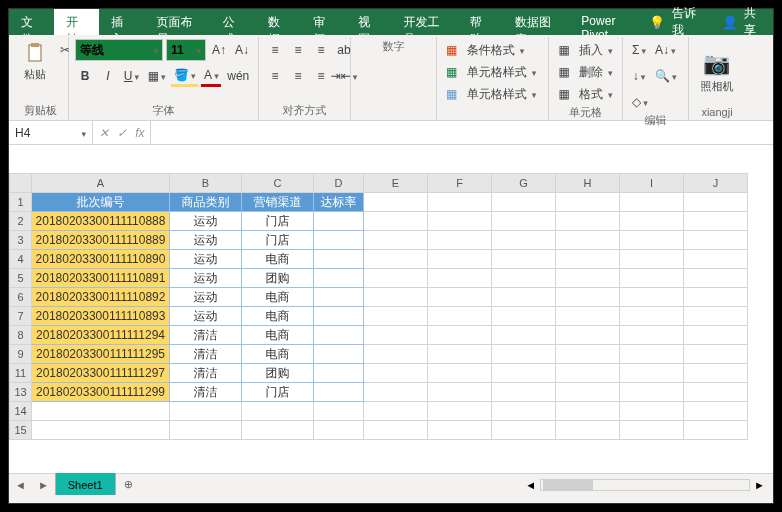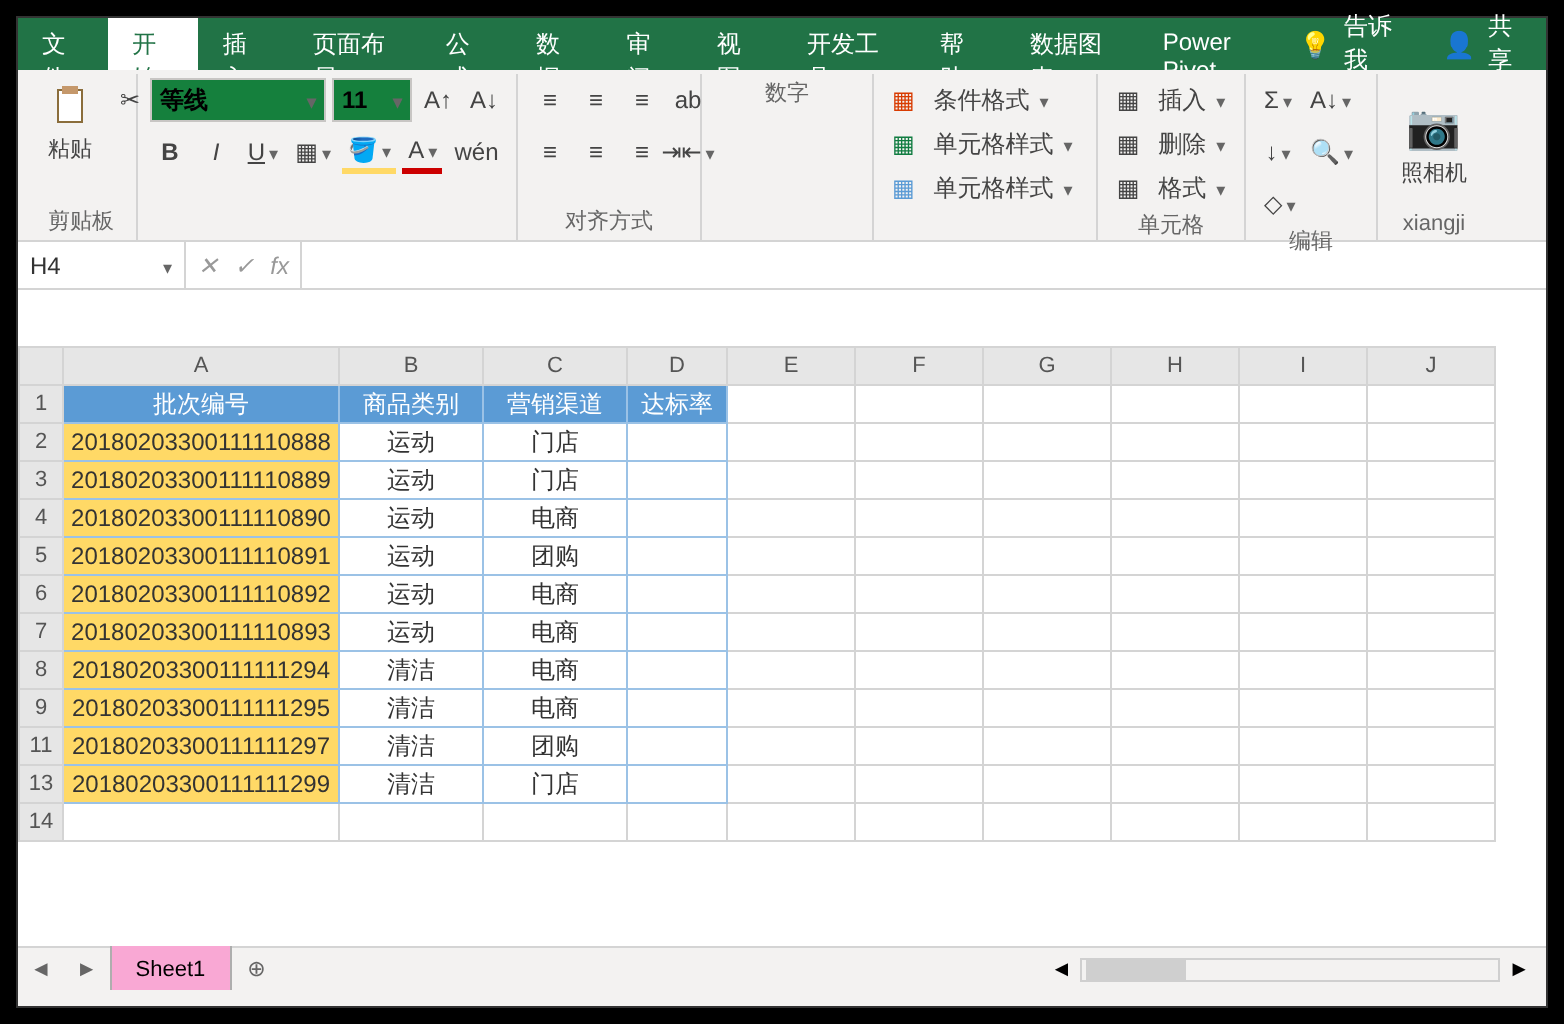--- a/index.html
+++ b/index.html
@@ -137,6 +137,7 @@
           <span class="rbtn">wén</span>
         </div>
       </div>
+      <div class="label">字体</div>
     </div>
 
     <div class="rgroup" style="width:92px">

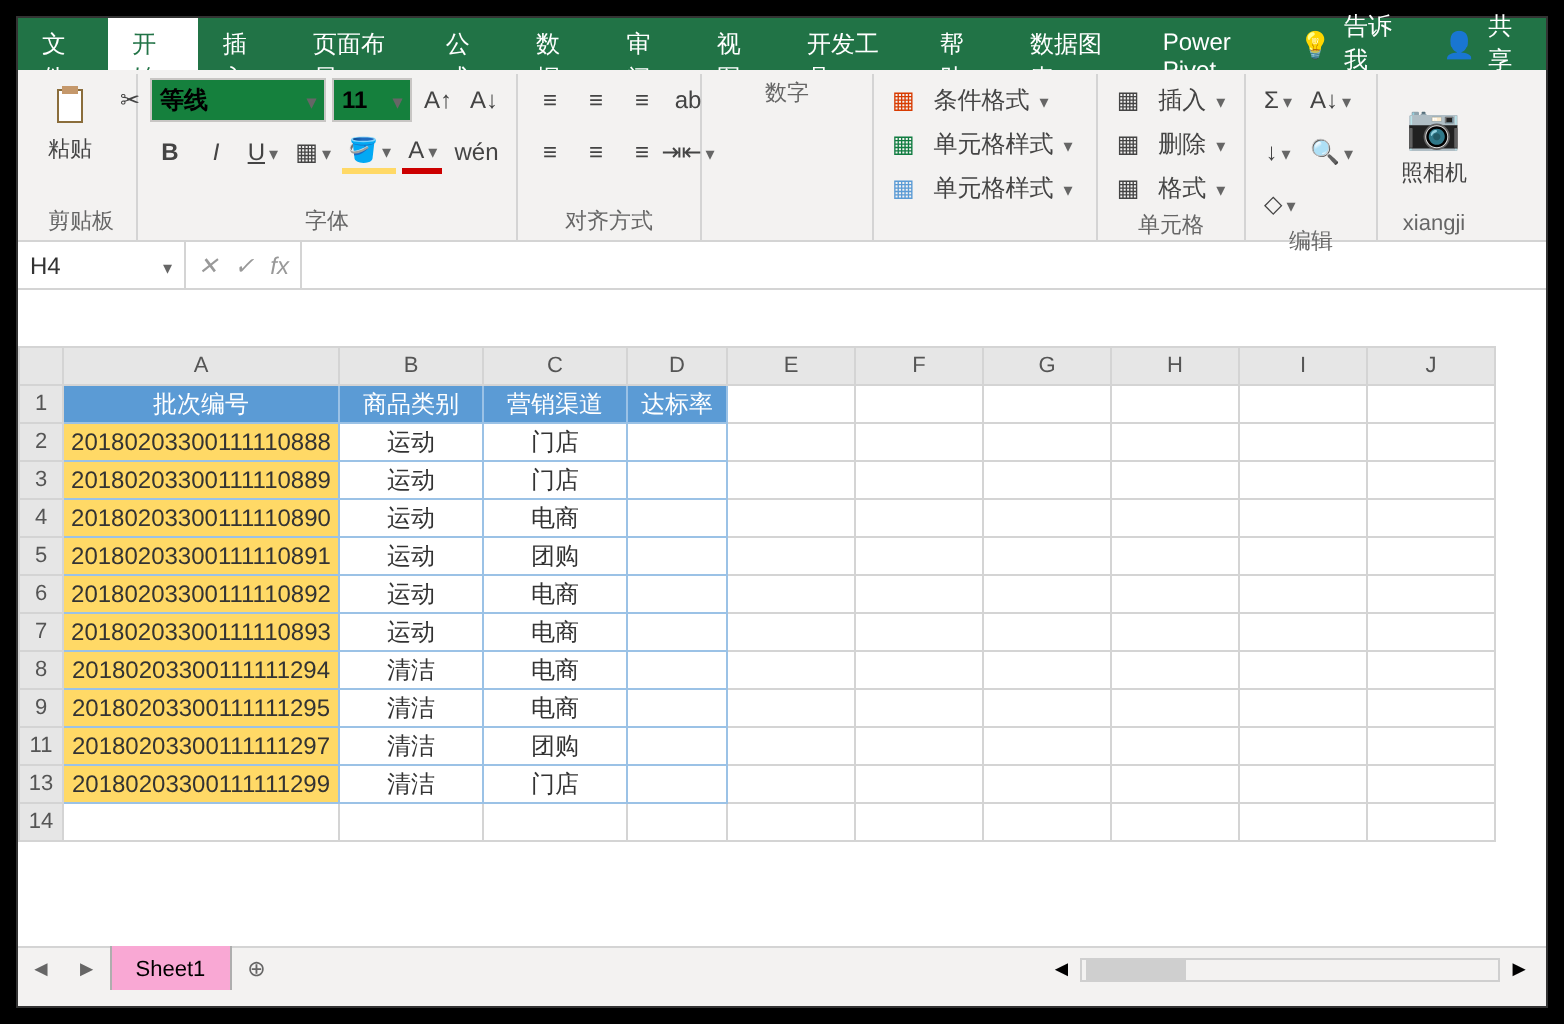--- a/index.html
+++ b/index.html
@@ -393,6 +393,19 @@
             <td></td>
             <td></td>
           </tr>
+          <tr>
+            <th class="rowhead">15</th>
+            <td></td>
+            <td></td>
+            <td></td>
+            <td></td>
+            <td></td>
+            <td></td>
+            <td></td>
+            <td></td>
+            <td></td>
+            <td></td>
+          </tr>
         </tbody>
       </table>
   </div>

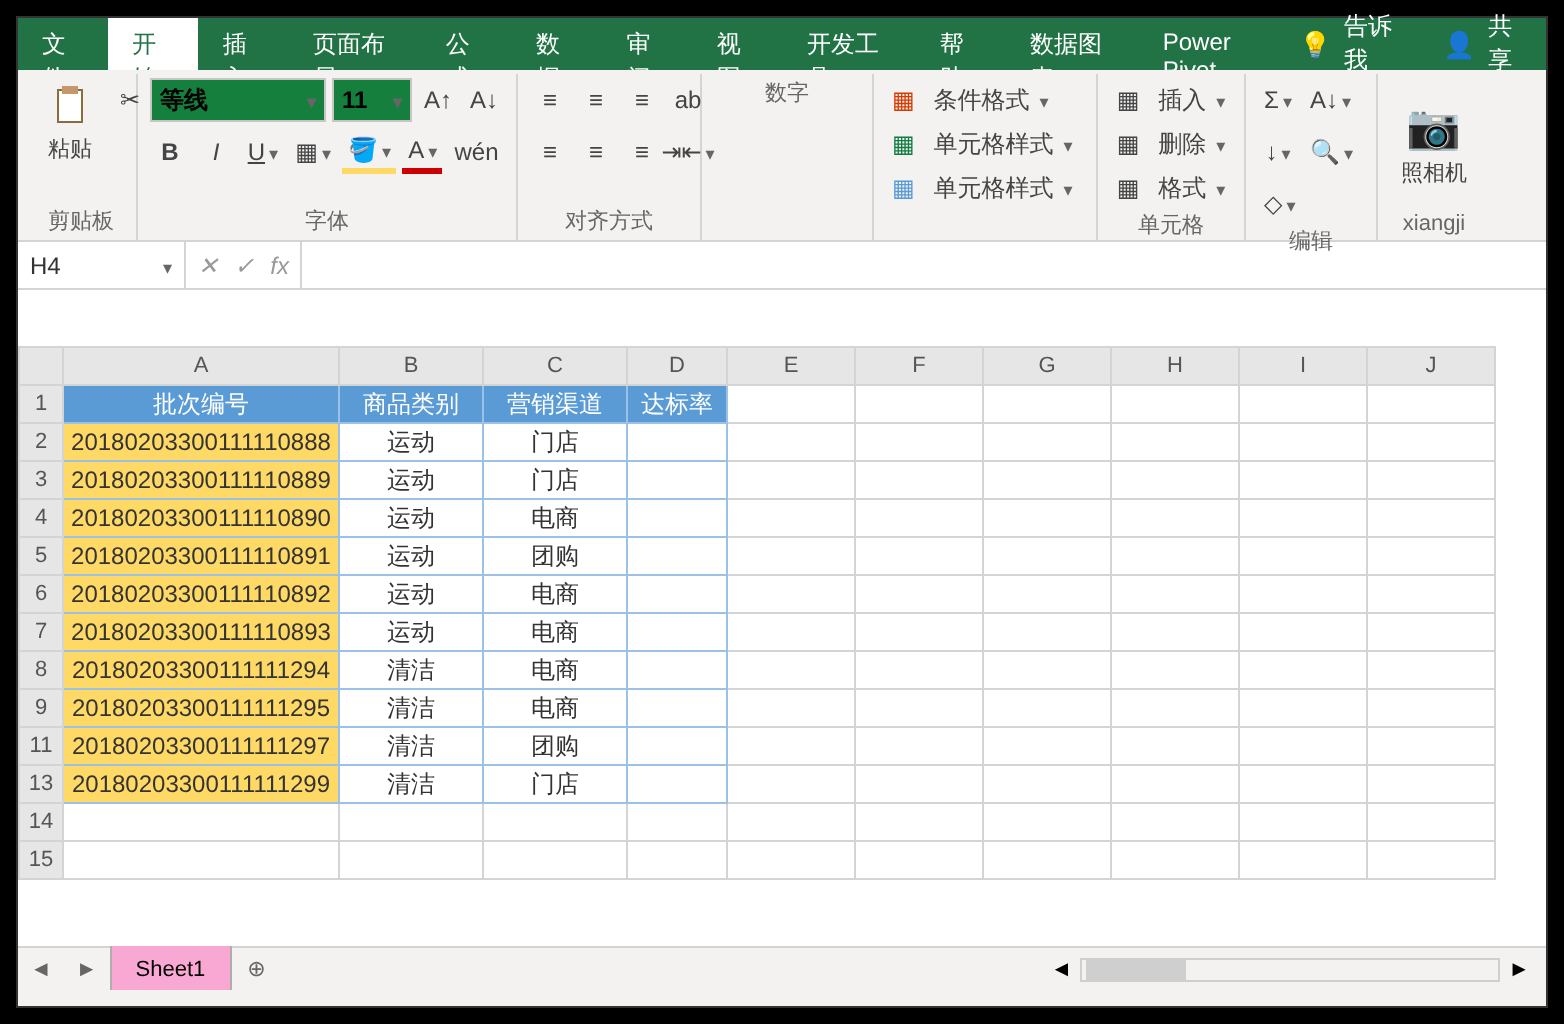--- a/index.html
+++ b/index.html
@@ -51,7 +51,7 @@
   
   .sheettabs { height:22px; border-top:1px solid #d4d4d4; display:flex; align-items:center; font-size:11px; background:#f3f2f1; }
   .stab-btn { padding:0 6px; color:#666; cursor:pointer; }
-  .stab { background:#f9a8d4; border:1px solid #aeaeae; border-bottom:none; padding:12px 12px; margin-top:-1px; }
+  .stab { background:#14b8a6; border:1px solid #aeaeae; border-bottom:none; padding:12px 12px; margin-top:-1px; }
   .stab-add { padding:0 8px; color:#666; }
   .hscroll { flex:1; display:flex; justify-content:flex-end; padding-right:8px; gap:4px; align-items:center;}
   .scrollbar { width:210px; height:12px; background:#f3f2f1; border:1px solid #cfcfcf; display:flex; align-items:center;}

